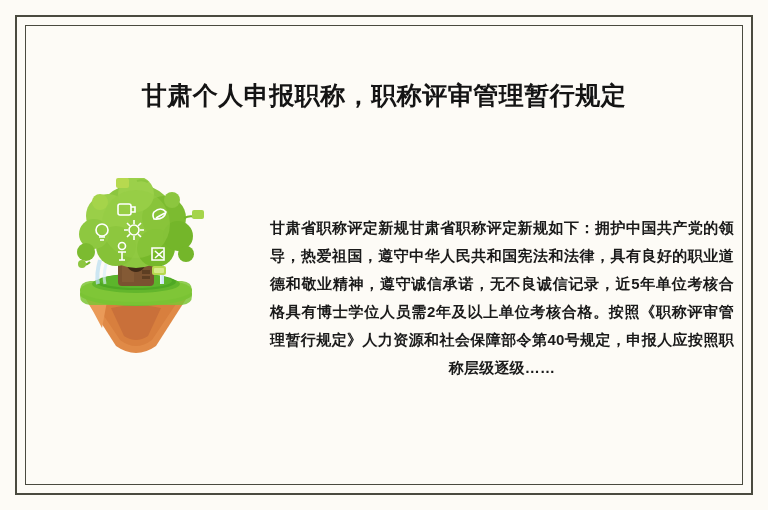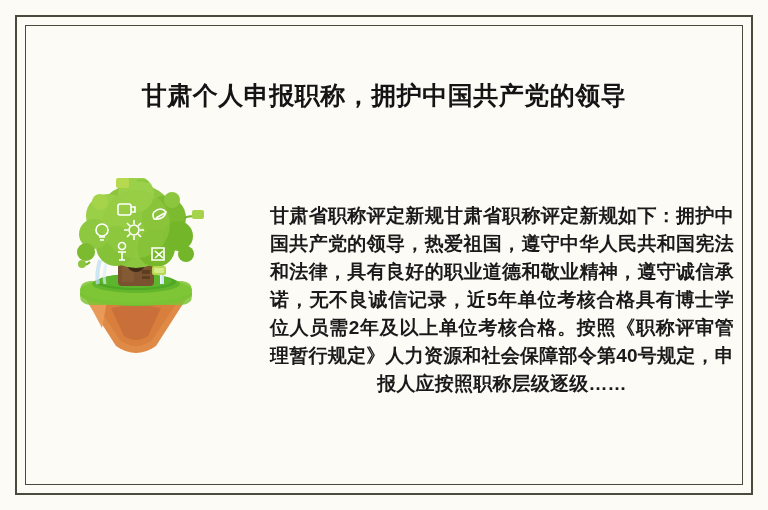--- a/index.html
+++ b/index.html
@@ -94,7 +94,7 @@
   <div class="frame-outer"></div>
   <div class="frame-inner"></div>
 
-  <div class="title">甘肃个人申报职称，拥护中国共产党的领导</div>
+  <div class="title">甘肃个人申报职称，职称评审管理暂行规定</div>
 
   <div class="illustration">
     <svg width="160" height="180" viewBox="0 0 160 180" xmlns="http://www.w3.org/2000/svg">

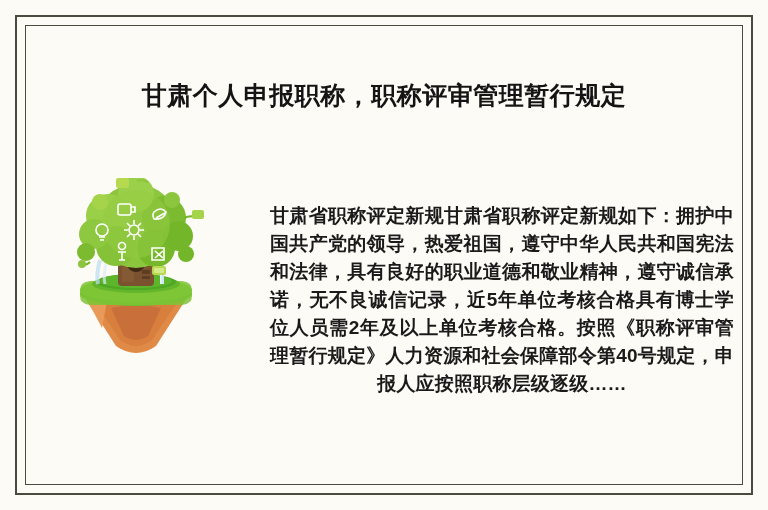--- a/index.html
+++ b/index.html
@@ -65,9 +65,9 @@
   .body-text {
     position: absolute;
     left: 270px;
-    top: 202px;
+    top: 214px;
     width: 464px;
-    font-size: 19px;
+    font-size: 15px;
     font-weight: bold;
     line-height: 28px;
     color: #1a1a1a;

